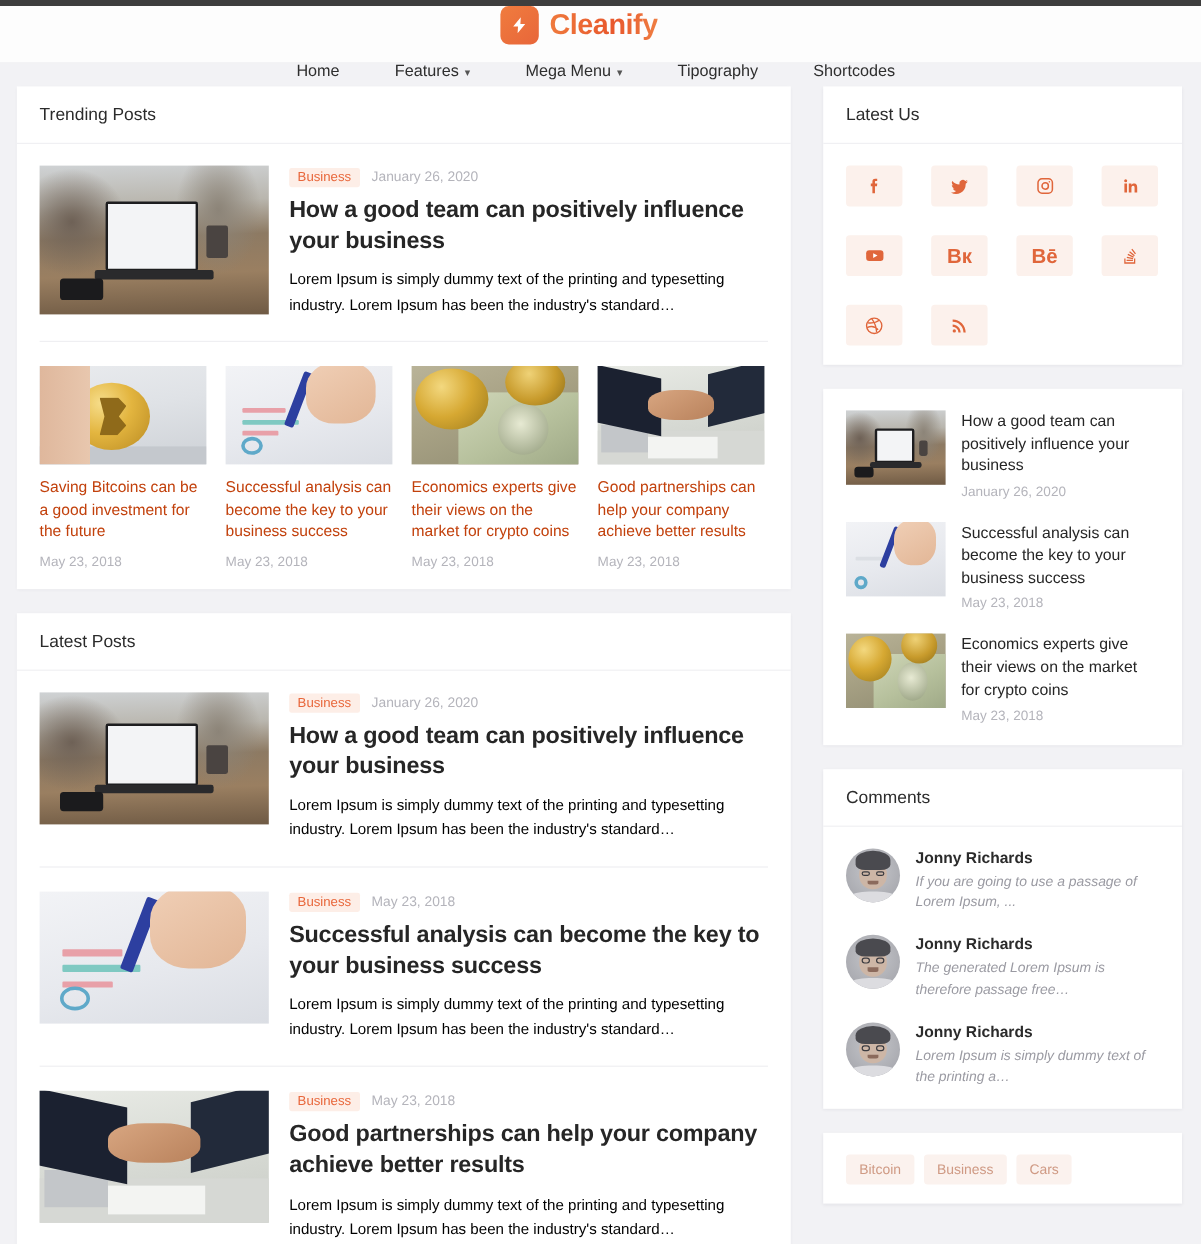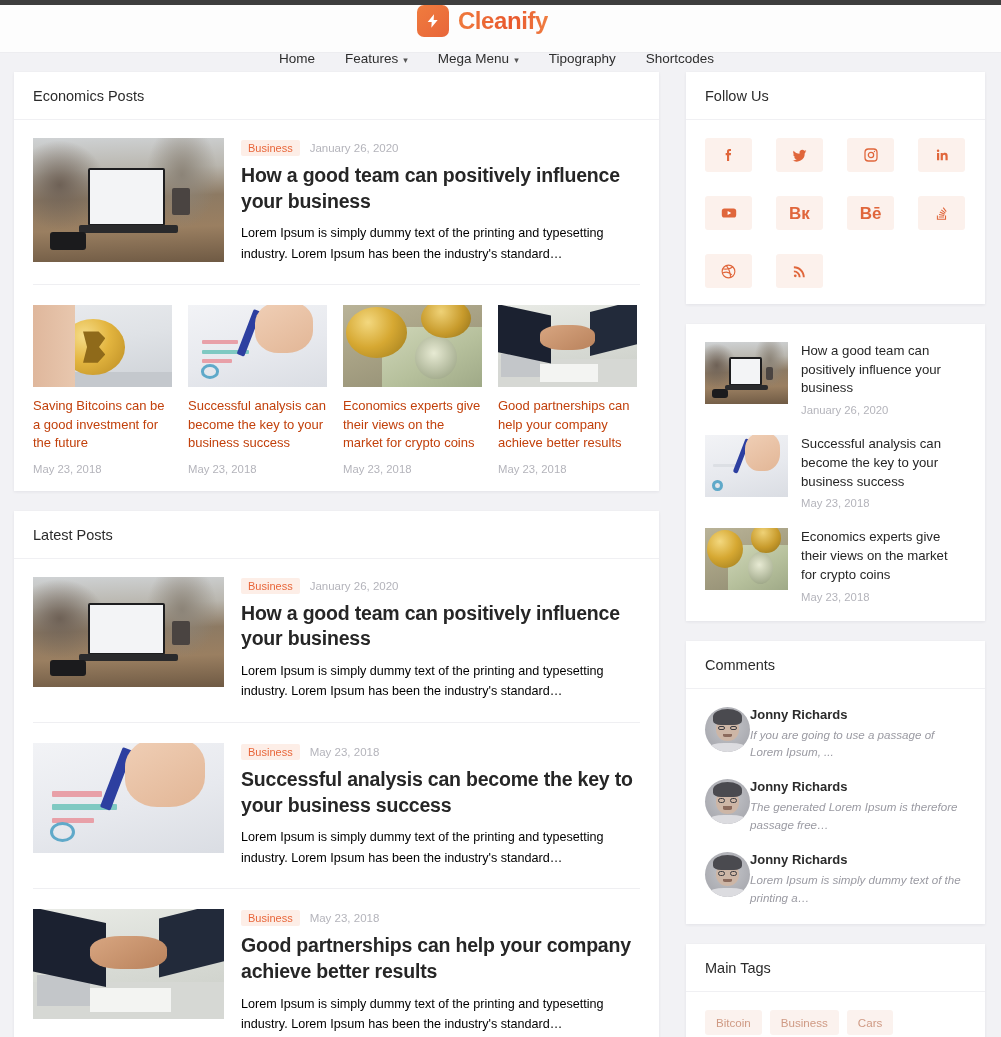--- a/index.html
+++ b/index.html
@@ -36,7 +36,7 @@
     -webkit-background-clip: text; background-clip: text;
     -webkit-text-fill-color: transparent; color: #e8663a;
   }
-  .nav { display: flex; align-items: flex-start; gap: 0; flex: 1; }
+  .nav { display: flex; align-items: flex-start; gap: 16px; flex: 1; }
   .nav-item {
     font-size: 13.5px; color: #2e2e2e; padding: 14px 15px;
     display: flex; align-items: center; gap: 5px; cursor: pointer; white-space: nowrap;

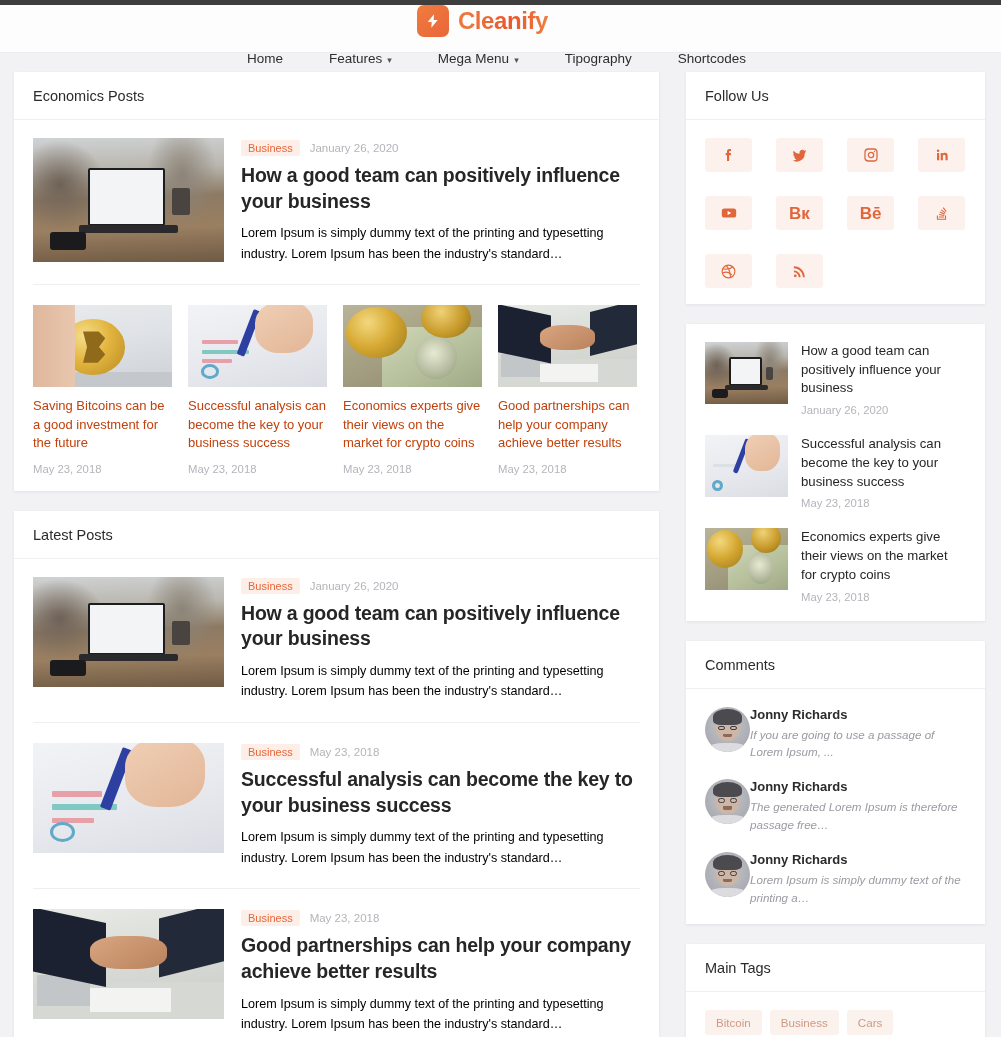--- a/index.html
+++ b/index.html
@@ -235,7 +235,7 @@
 
     <section class="card">
       <div class="card-head">
-        <h2 class="card-title">Economics Posts</h2>
+        <h2 class="card-title">Trending Posts</h2>
       </div>
       <div class="card-body">
 

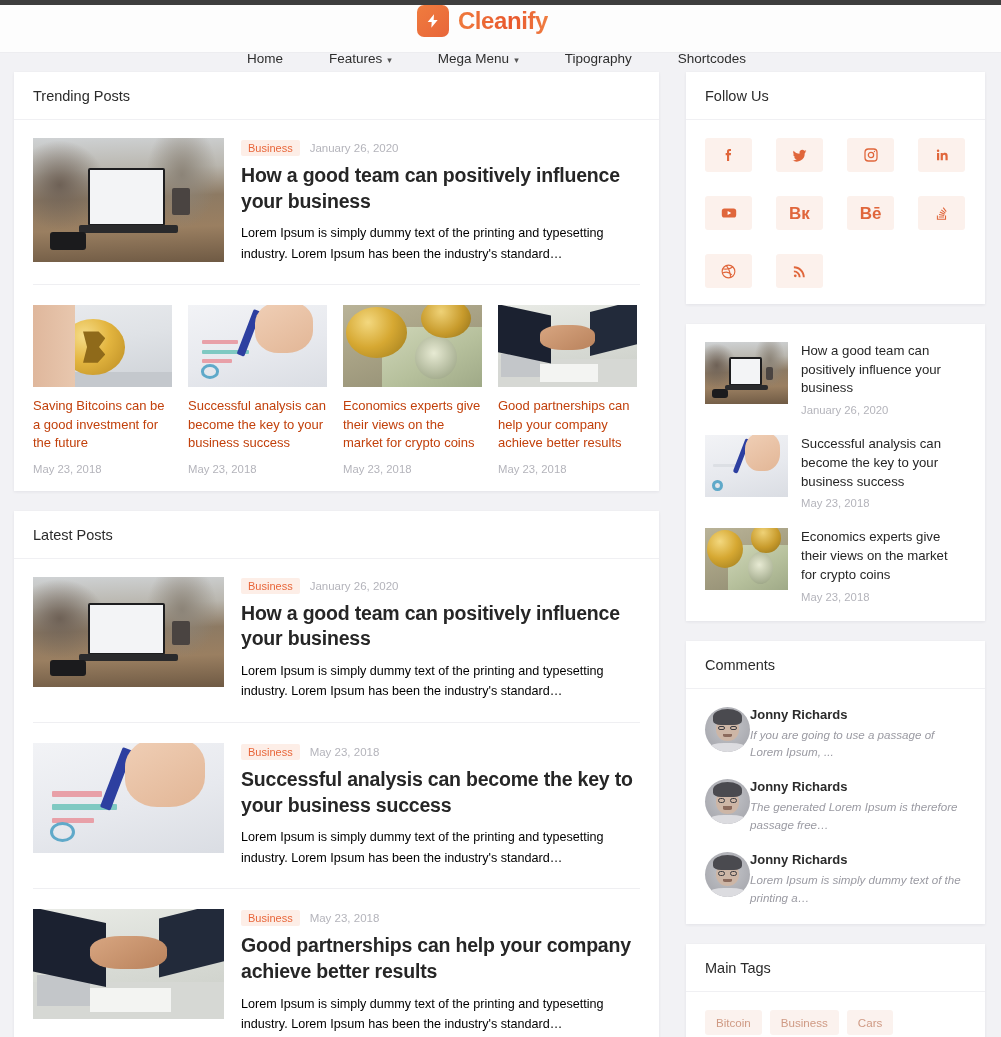--- a/index.html
+++ b/index.html
@@ -373,7 +373,7 @@
 
     <section class="card">
       <div class="card-head">
-        <h2 class="card-title">Follow Us</h2>
+        <h2 class="card-title">Latest Us</h2>
       </div>
       <div class="card-body">
         <div class="socials">

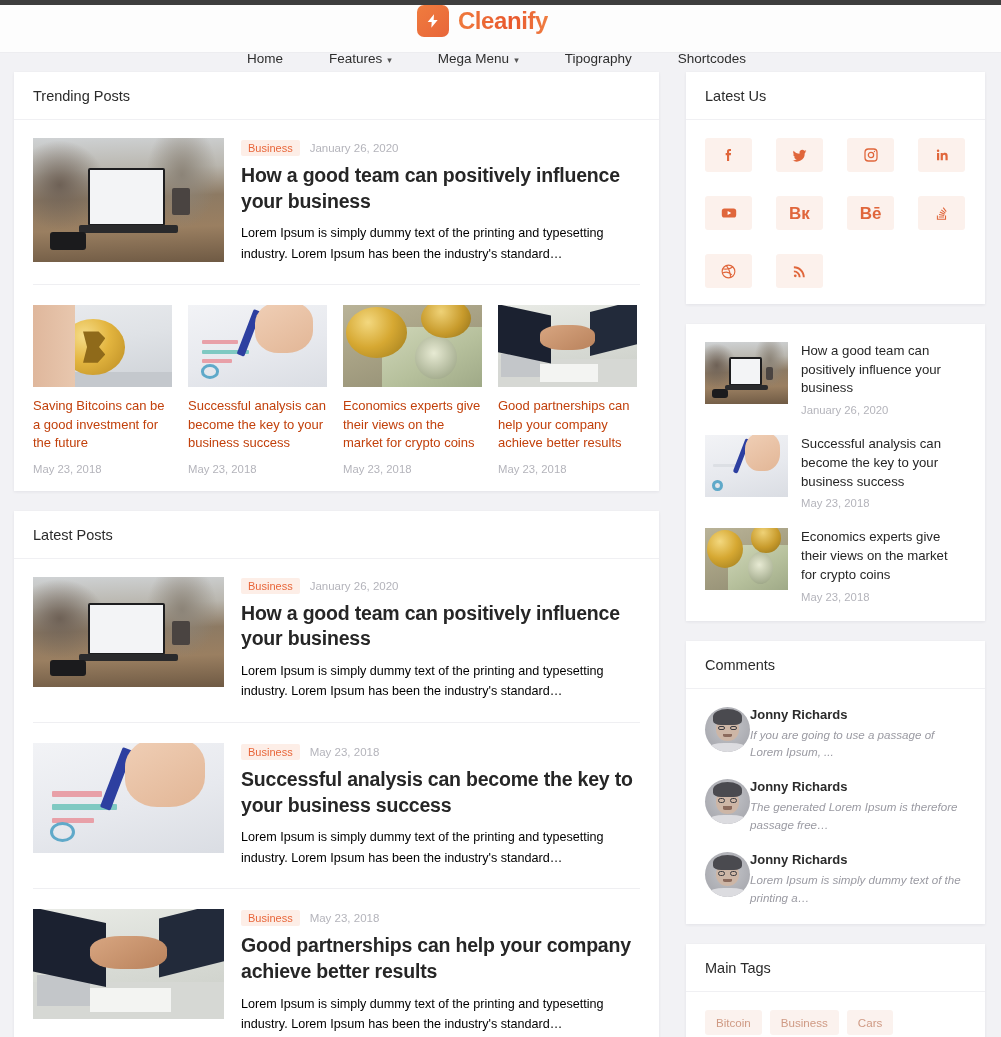--- a/index.html
+++ b/index.html
@@ -119,7 +119,7 @@
   .pp-title { font-size: 13.2px; line-height: 1.42; color: #262626; margin-bottom: 6px; }
   .pp-date { font-size: 11.3px; color: #b4b4bb; }
 
-  .cm { display: flex; margin-bottom: 19px; }
+  .cm { display: flex; gap: 13px; margin-bottom: 19px; }
   .cm:last-child { margin-bottom: 2px; }
   .cm-av {
     width: 45px; height: 45px; flex: 0 0 45px; border-radius: 50%;

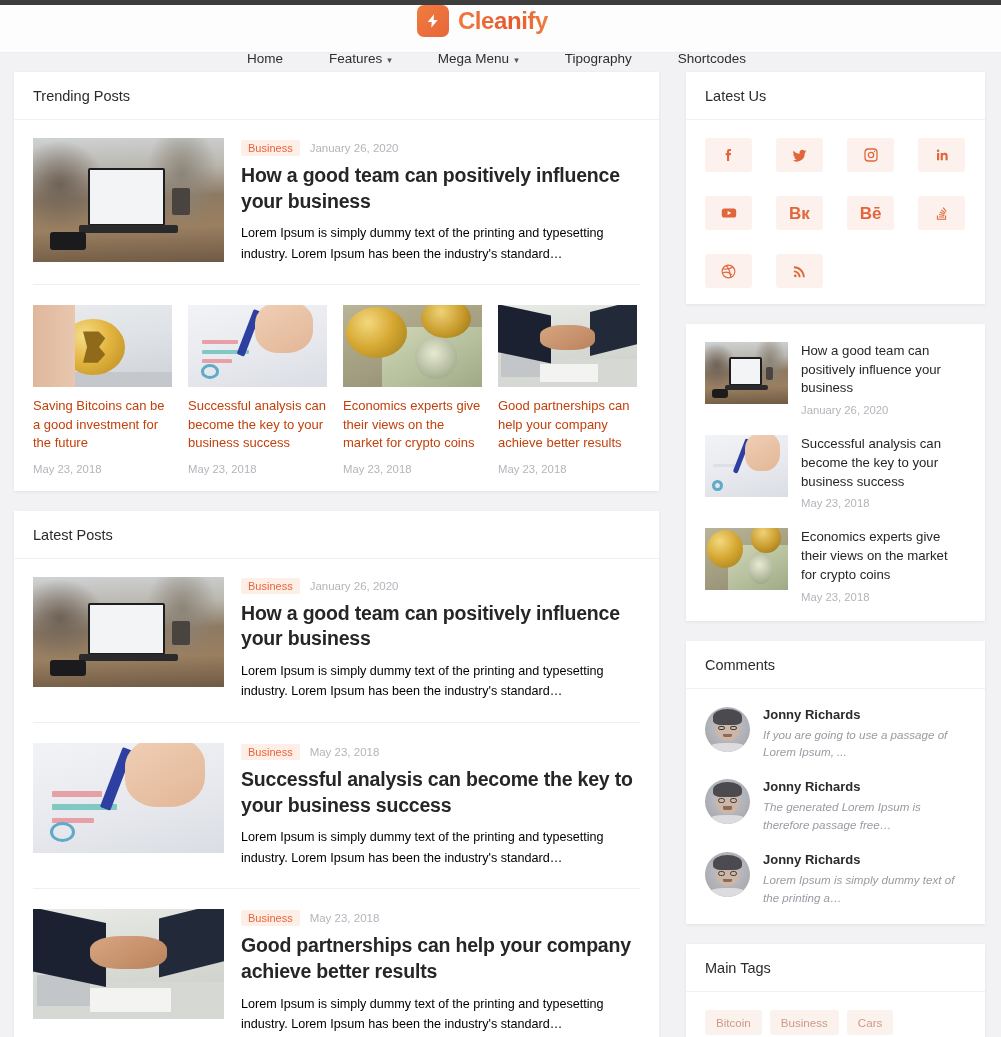--- a/index.html
+++ b/index.html
@@ -526,9 +526,6 @@
     </section>
 
     <section class="card">
-      <div class="card-head">
-        <h2 class="card-title">Main Tags</h2>
-      </div>
       <div class="card-body">
         <div class="tags">
           <span class="tag">Bitcoin</span>

